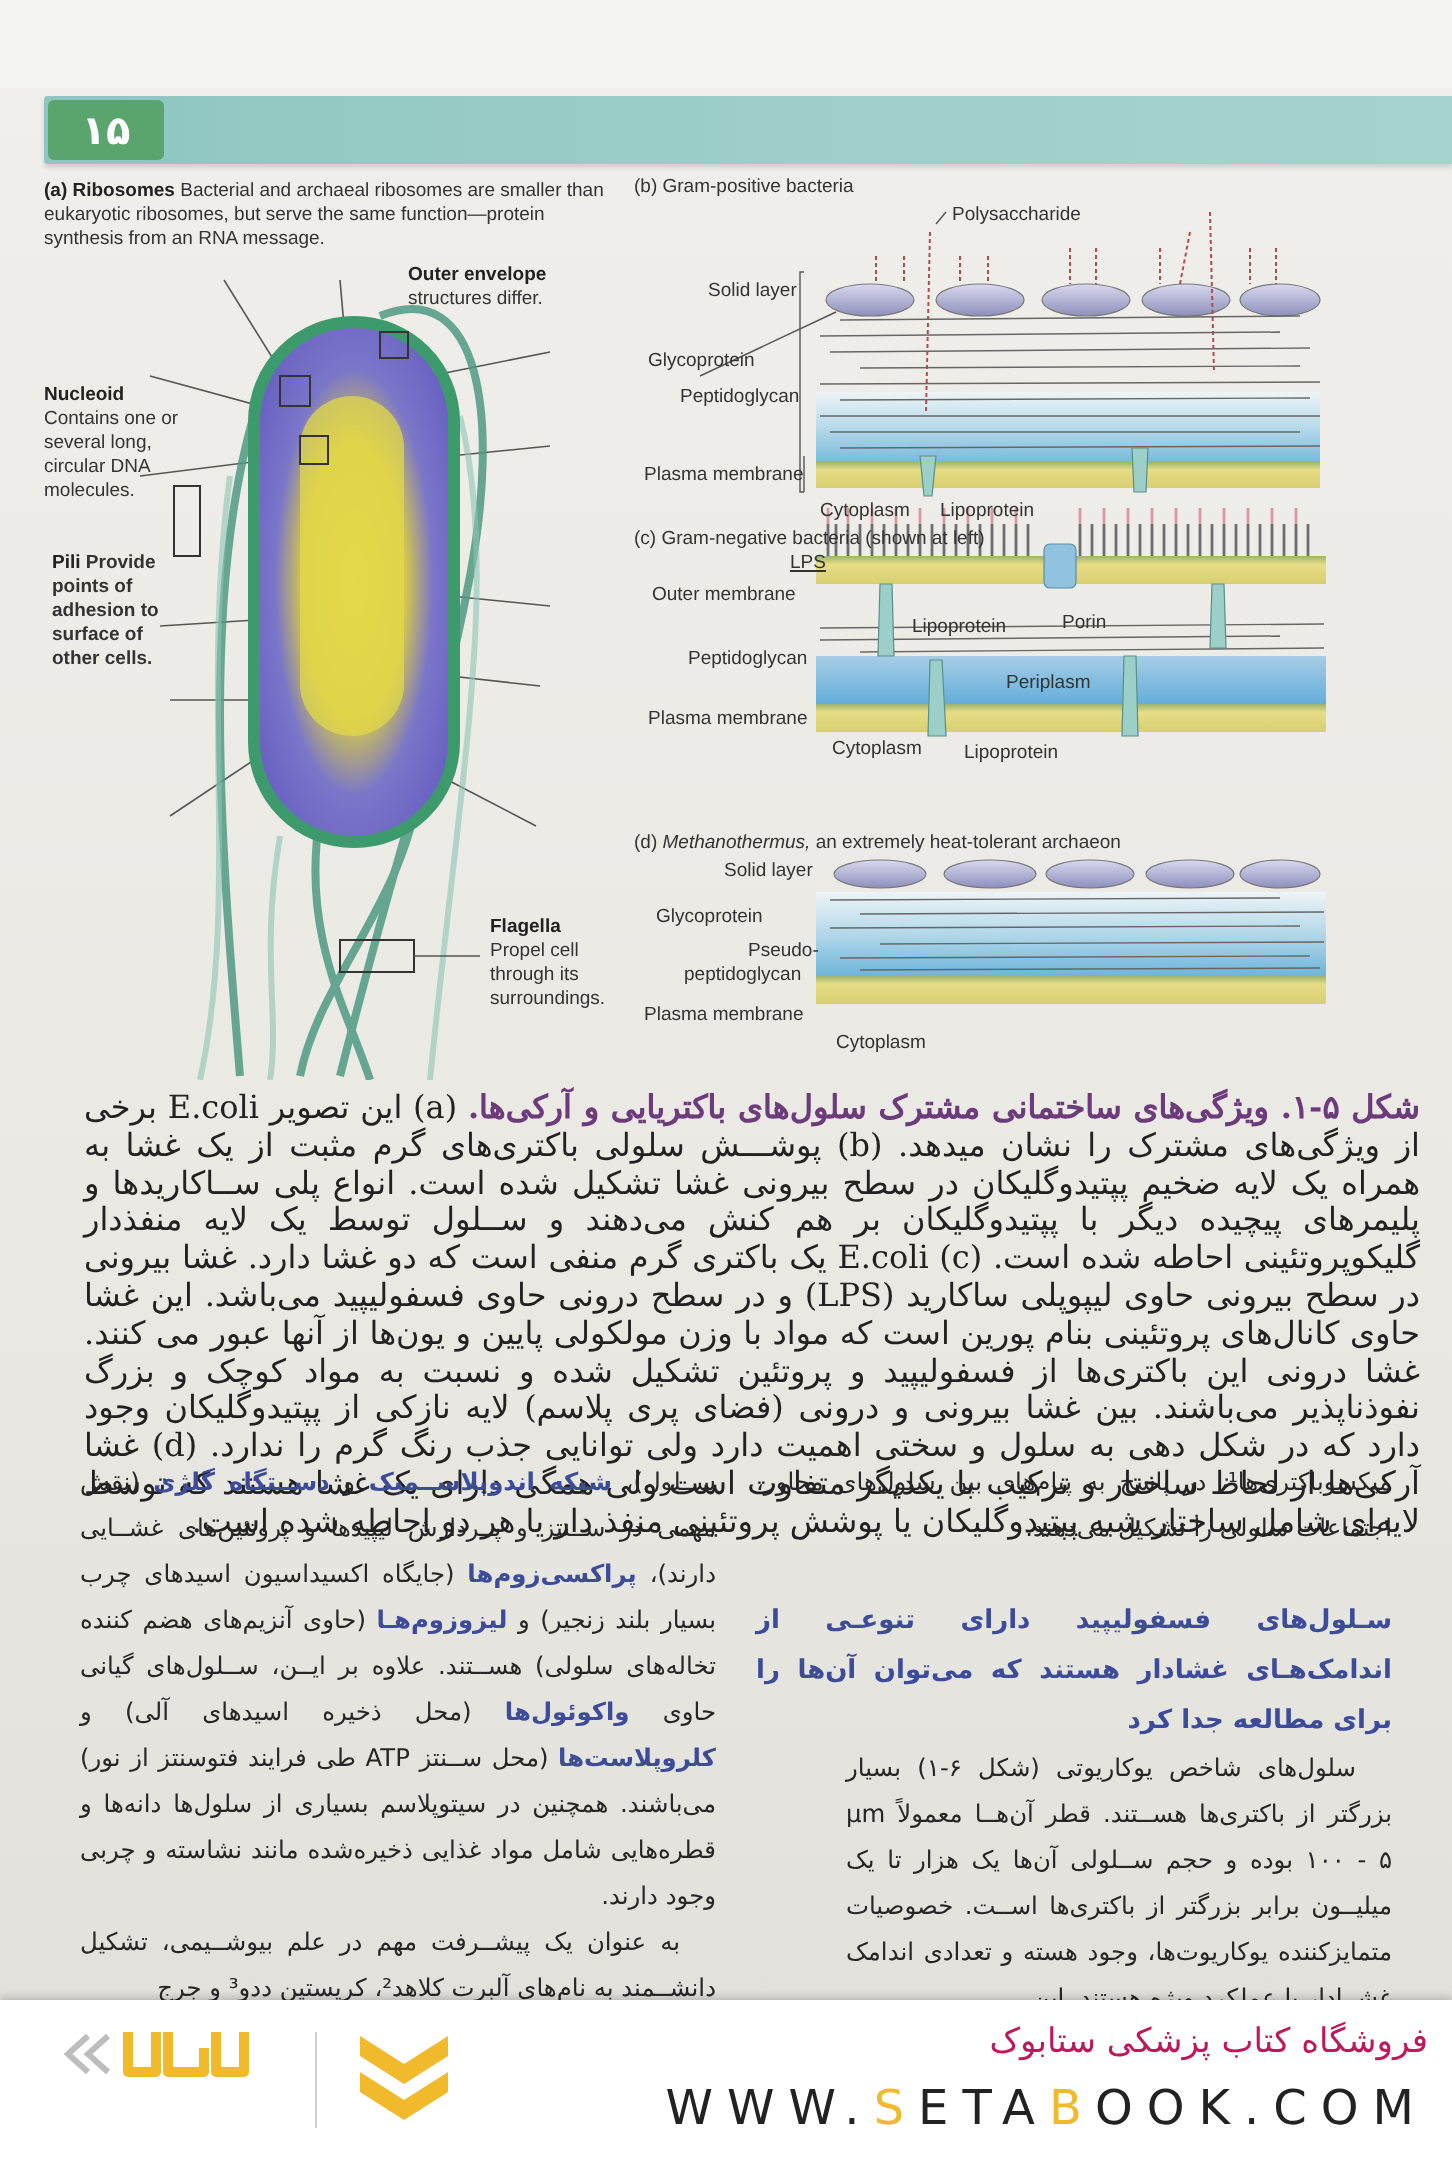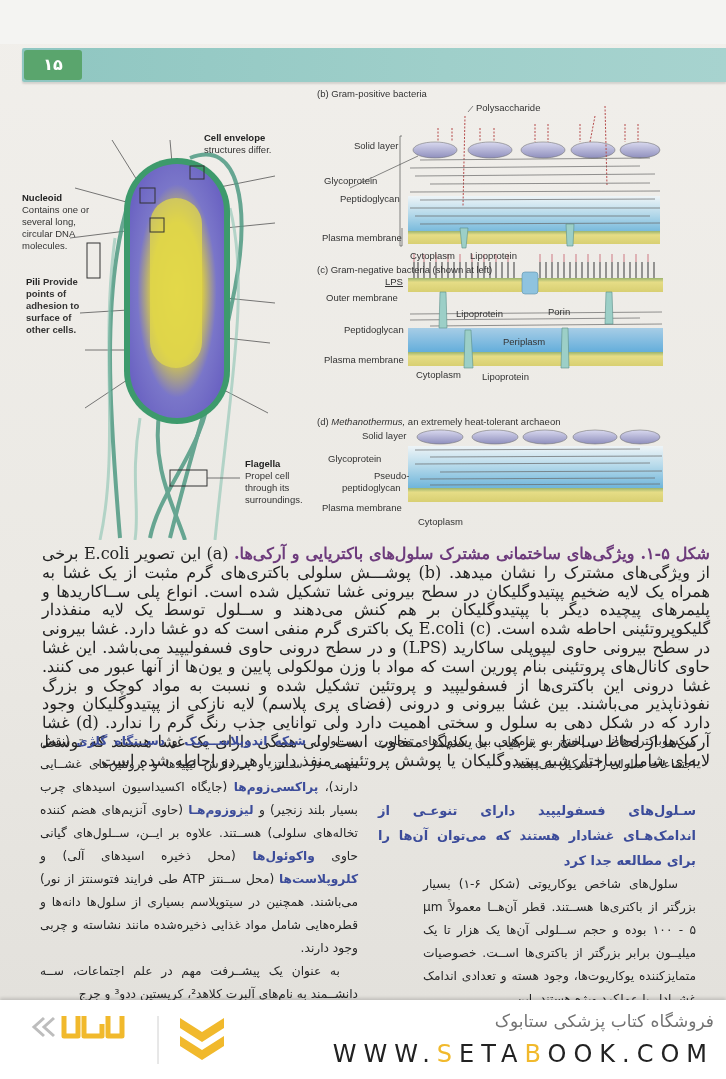--- a/index.html
+++ b/index.html
@@ -7,7 +7,7 @@
   .page{position:absolute;left:0;top:0;width:726px;height:1000px;background:linear-gradient(180deg,#f1efeb 0%,#ebe9e4 60%,#e3e1dc 100%);}
   .topband{position:absolute;left:0;top:0;width:726px;height:44px;background:#f4f4f2;}
   .header{position:absolute;left:22px;top:48px;width:704px;height:34px;background:linear-gradient(90deg,#8fc6c1,#9fcfca 60%,#a7d3cf);border-radius:2px 0 0 2px;box-shadow:0 2px 2px rgba(0,0,0,.12);}
-  .pagenum{position:absolute;left:24px;top:50px;width:58px;height:30px;background:#5aa56d;border-radius:3px;color:#fff;font-size:16px;font-weight:bold;text-align:center;line-height:30px;font-family:"DejaVu Sans",sans-serif;}
+  .pagenum{position:absolute;left:24px;top:50px;width:58px;height:30px;background:#5aa56d;border-radius:3px;color:#fff;font-size:20px;font-weight:bold;text-align:center;line-height:30px;font-family:"DejaVu Sans",sans-serif;}
   .chapter{position:absolute;left:105px;top:53px;font-size:15px;color:#1e3b39;direction:rtl;font-weight:bold;}
   .lbl{position:absolute;font-family:"Liberation Sans",sans-serif;font-size:9.5px;line-height:12px;color:#333;}
   .lbl b{color:#222;}

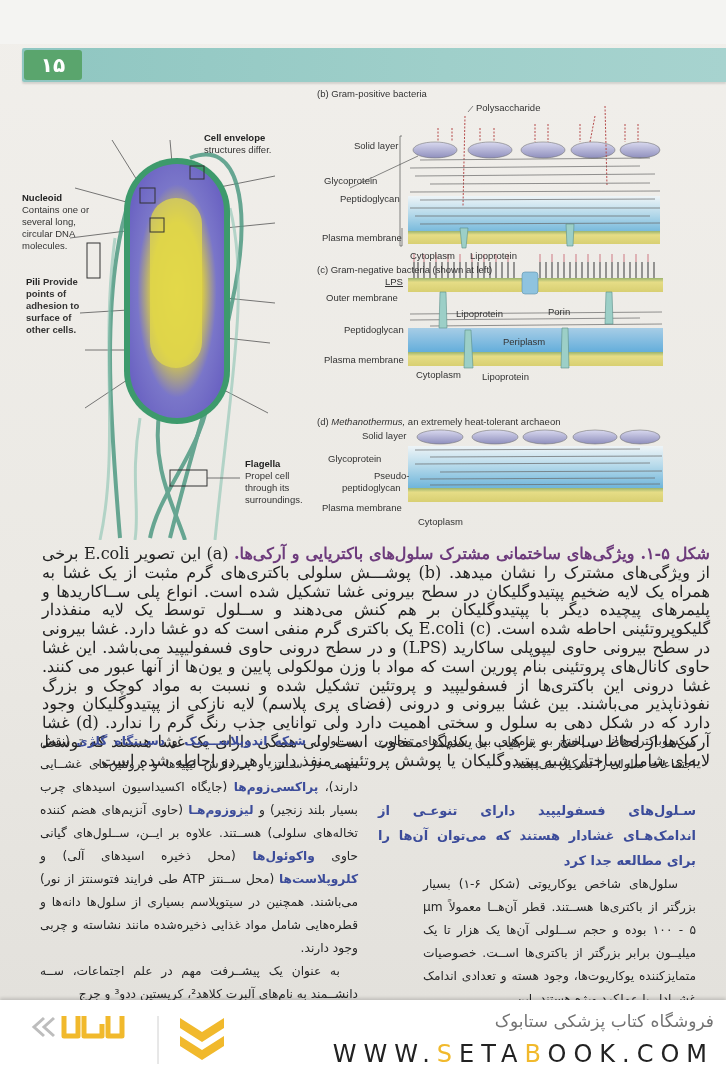--- a/index.html
+++ b/index.html
@@ -82,6 +82,7 @@
       </g>
       <line x1="207" y1="390" x2="240" y2="390" stroke="#555" stroke-width="0.8"></line>
     </svg>
+    <div class="lbl" style="left:22px;top:2px;width:285px;"><b>(a) Ribosomes</b> <span>Bacterial and archaeal ribosomes are smaller than eukaryotic ribosomes, but serve the same function—protein synthesis from an RNA message.</span></div>
     <div class="lbl" style="left:204px;top:44px;width:100px;"><b>Cell envelope</b><br><span>structures differ.</span></div>
     <div class="lbl" style="left:22px;top:104px;width:80px;"><b>Nucleoid</b><br><span>Contains one or several long, circular DNA molecules.</span></div>
     <div class="lbl" style="left:26px;top:188px;width:60px;font-weight:bold;"><b>Pili</b> <span>Provide points of adhesion to surface of other cells.</span></div>

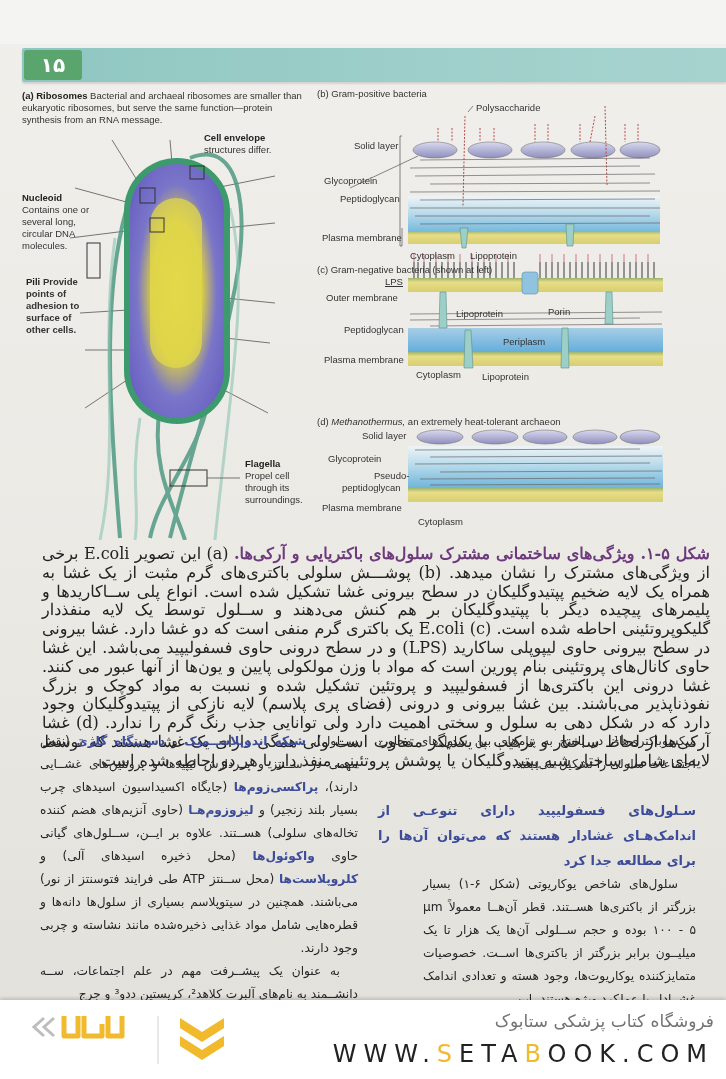--- a/index.html
+++ b/index.html
@@ -83,7 +83,7 @@
       <line x1="207" y1="390" x2="240" y2="390" stroke="#555" stroke-width="0.8"></line>
     </svg>
     <div class="lbl" style="left:22px;top:2px;width:285px;"><b>(a) Ribosomes</b> <span>Bacterial and archaeal ribosomes are smaller than eukaryotic ribosomes, but serve the same function—protein synthesis from an RNA message.</span></div>
-    <div class="lbl" style="left:204px;top:44px;width:100px;"><b>Cell envelope</b><br><span>structures differ.</span></div>
+    <div class="lbl" style="left:204px;top:44px;width:100px;"><b>Outer envelope</b><br><span>structures differ.</span></div>
     <div class="lbl" style="left:22px;top:104px;width:80px;"><b>Nucleoid</b><br><span>Contains one or several long, circular DNA molecules.</span></div>
     <div class="lbl" style="left:26px;top:188px;width:60px;font-weight:bold;"><b>Pili</b> <span>Provide points of adhesion to surface of other cells.</span></div>
     <div class="lbl" style="left:245px;top:370px;width:62px;"><b>Flagella</b><br><span>Propel cell through its surroundings.</span></div>

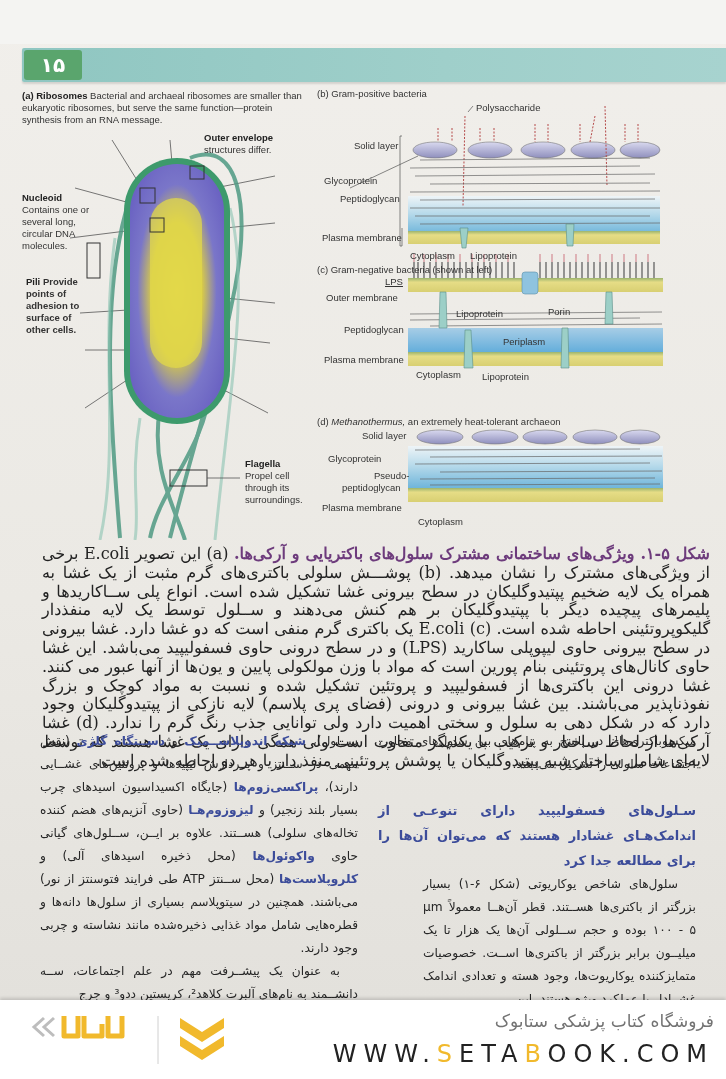--- a/index.html
+++ b/index.html
@@ -209,7 +209,7 @@
     <div class="lbl" style="left:160px;top:162px;">Lipoprotein</div>
 
     <div class="lbl" style="left:7px;top:176px;text-align:center;">(c) Gram-negative bacteria (shown at left)</div>
-    <div class="lbl" style="left:75px;top:188px;text-decoration:underline;">LPS</div>
+    <div class="lbl" style="left:85px;top:188px;text-decoration:underline;">LPS</div>
     <div class="lbl" style="left:16px;top:204px;">Outer membrane</div>
     <div class="lbl" style="left:146px;top:220px;">Lipoprotein</div>
     <div class="lbl" style="left:221px;top:218px;margin-left:17px;">Porin</div>

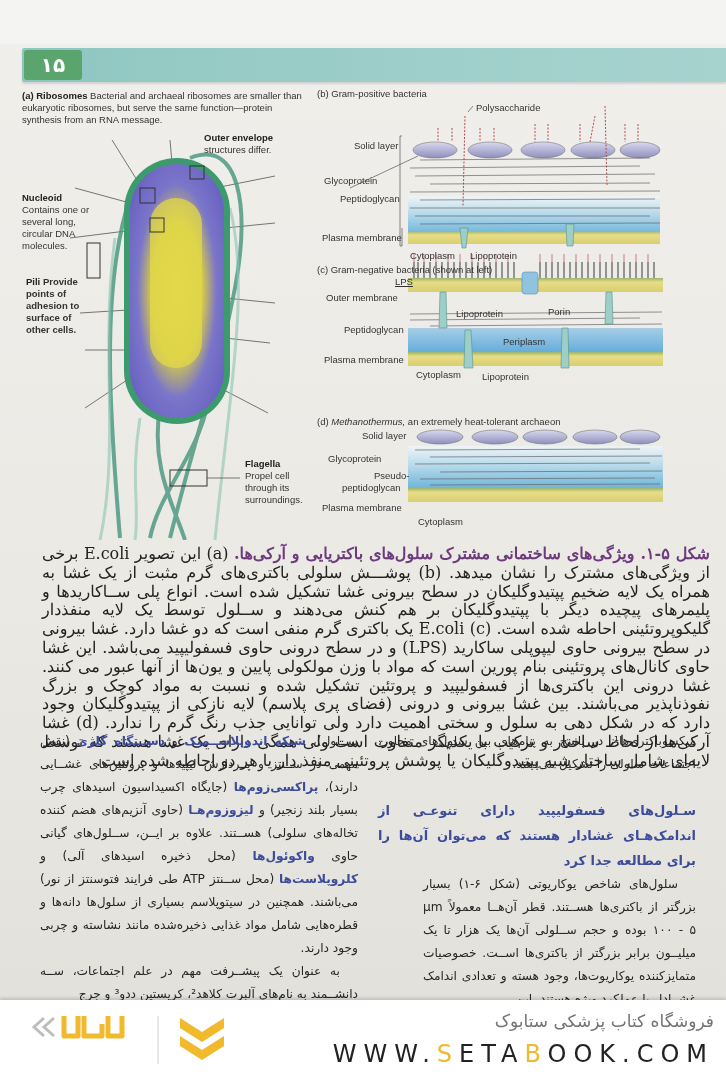--- a/index.html
+++ b/index.html
@@ -212,7 +212,7 @@
     <div class="lbl" style="left:85px;top:188px;text-decoration:underline;">LPS</div>
     <div class="lbl" style="left:16px;top:204px;">Outer membrane</div>
     <div class="lbl" style="left:146px;top:220px;">Lipoprotein</div>
-    <div class="lbl" style="left:221px;top:218px;margin-left:17px;">Porin</div>
+    <div class="lbl" style="left:221px;top:218px;">Porin</div>
     <div class="lbl" style="left:34px;top:236px;">Peptidoglycan</div>
     <div class="lbl" style="left:193px;top:248px;">Periplasm</div>
     <div class="lbl" style="left:14px;top:266px;">Plasma membrane</div>

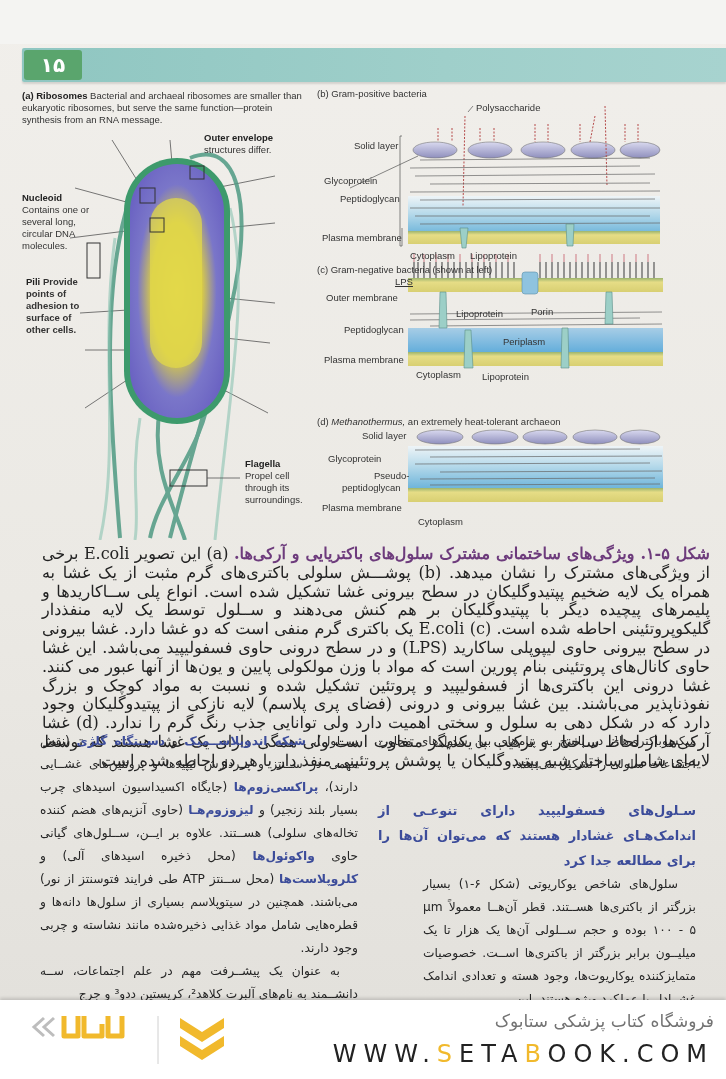--- a/index.html
+++ b/index.html
@@ -241,7 +241,7 @@
 
   <div class="col" style="left:40px;top:730px;width:318px;">
     <div><span>ســلول)، </span><span class="hl">شبکه اندوپلاســمیک</span><span> و </span><span class="hl">دســتگاه گلژی</span><span> (نقش مهمی در ســنتز و پــردازش لیپیدها و پروتئین‌های غشــایی دارند)، </span><span class="hl">پراکسی‌زوم‌ها</span><span> (جایگاه اکسیداسیون اسیدهای چرب بسیار بلند زنجیر) و </span><span class="hl">لیزوزوم‌هـا</span><span> (حاوی آنزیم‌های هضم کننده تخاله‌های سلولی) هســتند. علاوه بر ایــن، ســلول‌های گیانی حاوی </span><span class="hl">واکوئول‌ها</span><span> (محل ذخیره اسیدهای آلی) و </span><span class="hl">کلروپلاست‌ها</span><span> (محل ســنتز ATP طی فرایند فتوسنتز از نور) می‌باشند. همچنین در سیتوپلاسم بسیاری از سلول‌ها دانه‌ها و قطره‌هایی شامل مواد غذایی ذخیره‌شده مانند نشاسته و چربی وجود دارند.</span></div>
-    <div style="text-indent:18px;">به عنوان یک پیشــرفت مهم در علم اجتماعات، ســه دانشــمند به نام‌های آلبرت کلاهد²، کریستین ددو³ و جرج</div>
+    <div style="text-indent:18px;">به عنوان یک پیشــرفت مهم در علم بیوشــیمی، تشکیل دانشــمند به نام‌های آلبرت کلاهد²، کریستین ددو³ و جرج</div>
   </div>
 </div>
 

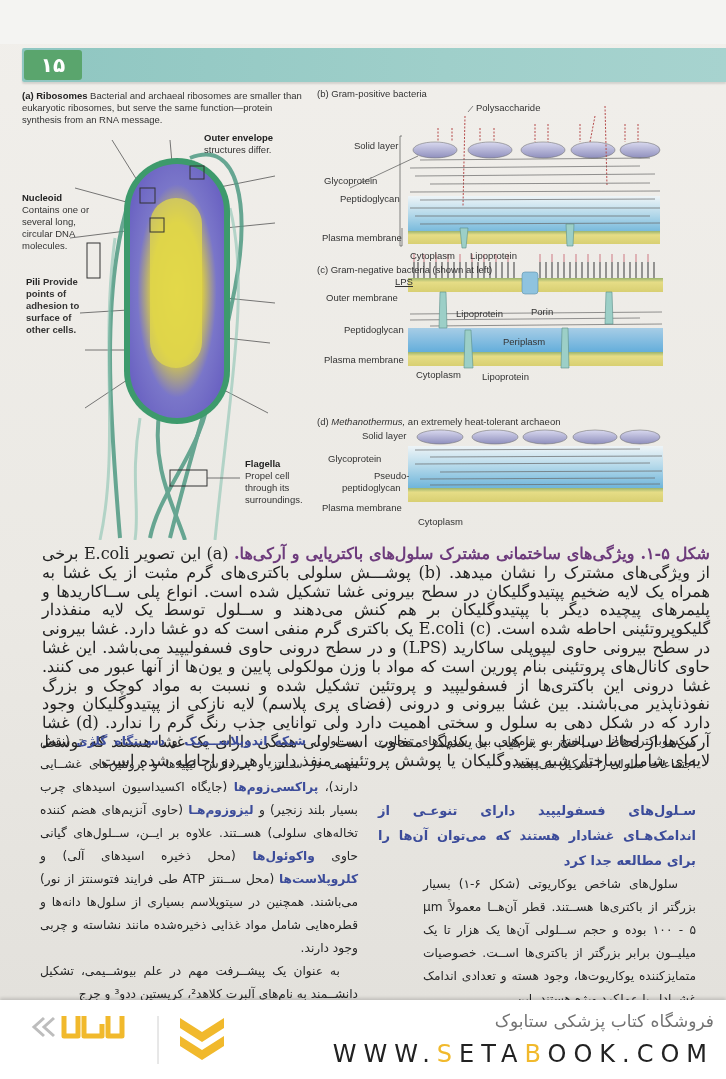--- a/index.html
+++ b/index.html
@@ -19,7 +19,7 @@
   .col .hl{color:#3c4c9a;font-weight:bold;}
   .sect{color:#3c4c9a;font-weight:bold;font-size:13px;line-height:25px;}
   .footer{position:absolute;left:0;top:1000px;width:726px;height:79px;background:#fff;box-shadow:0 -2px 3px rgba(0,0,0,.15);}
-  .shop{position:absolute;right:12px;top:1011px;font-size:17px;color:#737373;direction:rtl;}
+  .shop{position:absolute;right:12px;top:1011px;font-size:17px;color:#be185d;direction:rtl;}
   .url{position:absolute;right:12px;top:1040px;font-size:24px;letter-spacing:7px;color:#222;font-family:"DejaVu Sans",sans-serif;}
   .url span.y{color:#f1b92c;}
 </style>

